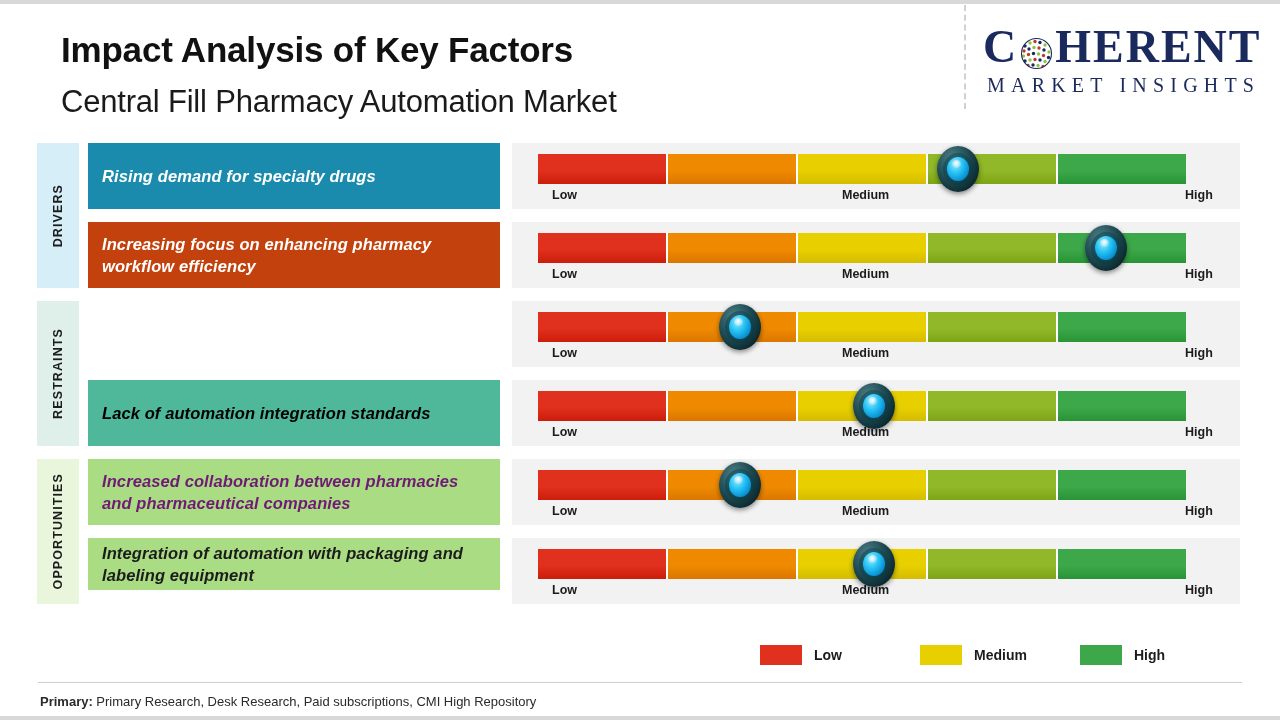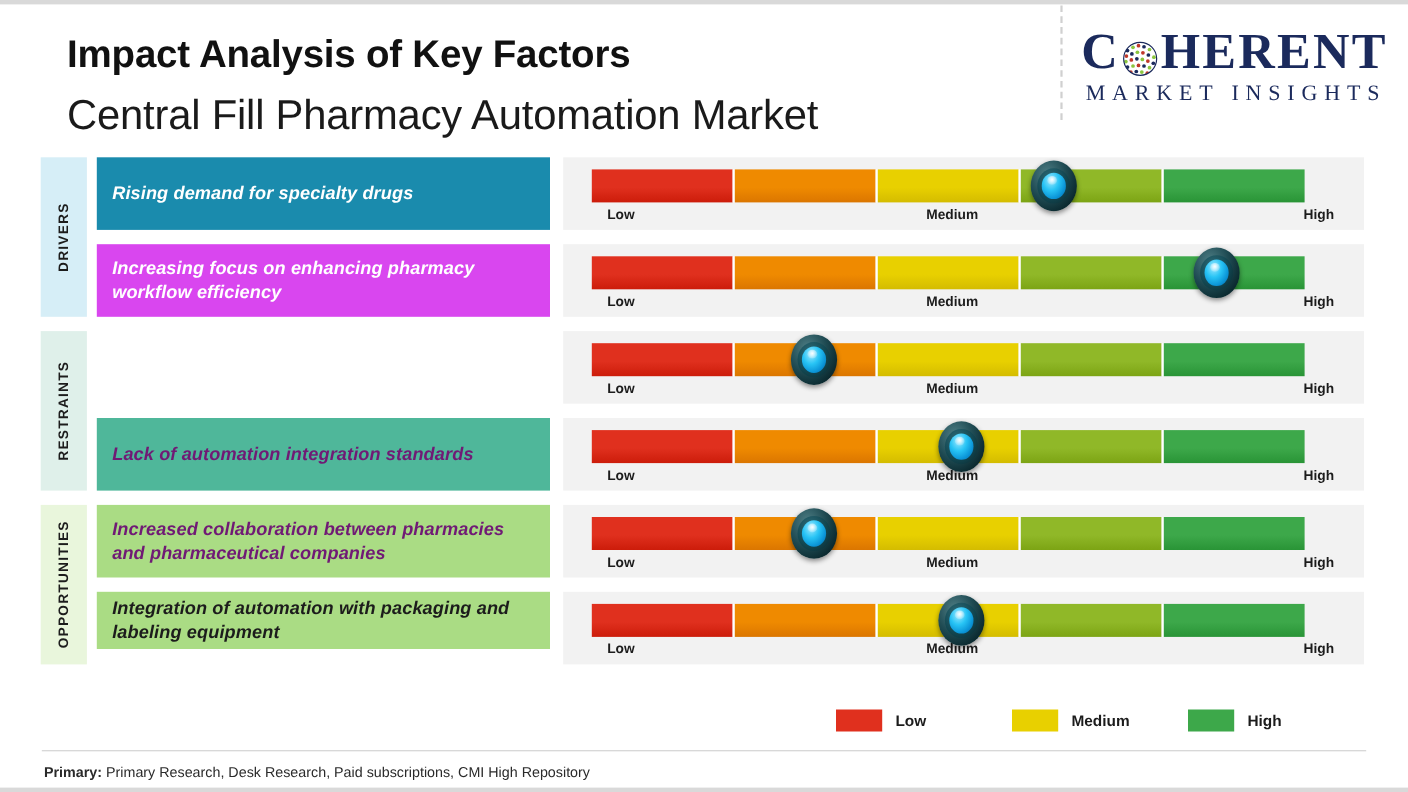--- a/index.html
+++ b/index.html
@@ -27,7 +27,7 @@
   }
   .title-sub{
     position:absolute;left:40px;top:84px;
-    font-size:38px;font-weight:400;letter-spacing:-0.2px;
+    font-size:31px;font-weight:400;letter-spacing:-0.2px;
     color:#1a1a1a;white-space:nowrap;
   }
 

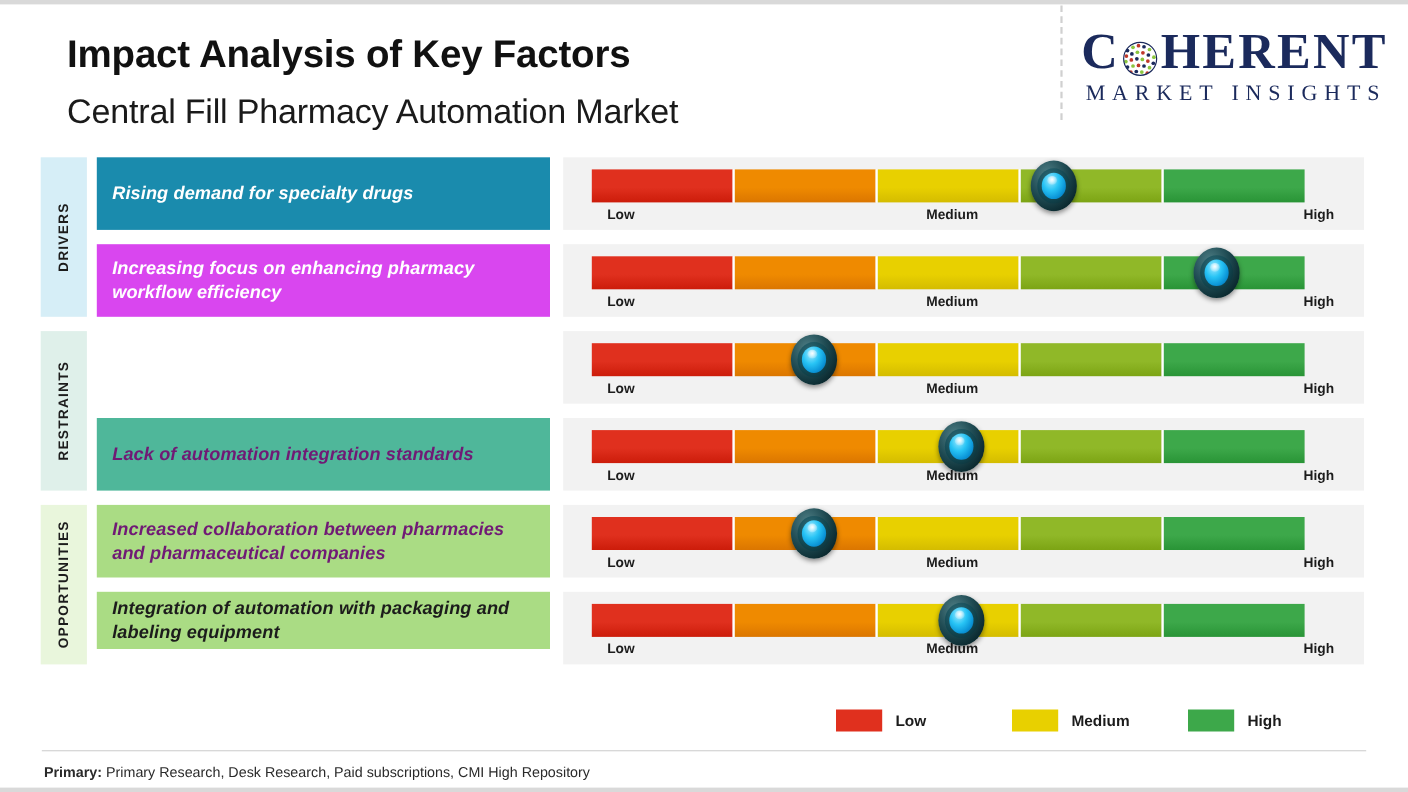--- a/index.html
+++ b/index.html
@@ -219,7 +219,7 @@
   <div class="factor-card" id="card0" style="top: 11px; height: 66px; background: rgb(26, 139, 173);">
     <span style="color: rgb(255, 255, 255);">Rising demand for specialty drugs</span>
   </div>
-  <div class="factor-card" id="card1" style="top: 90px; height: 66px; background: #d946ef;">
+  <div class="factor-card" id="card1" style="top: 90px; height: 66px; background: #c2410c;">
     <span style="color: rgb(255, 255, 255);">Increasing focus on enhancing pharmacy workflow efficiency</span>
   </div>
   <div class="factor-card" id="card3" style="top: 248px; height: 66px; background: rgb(79, 183, 154);">

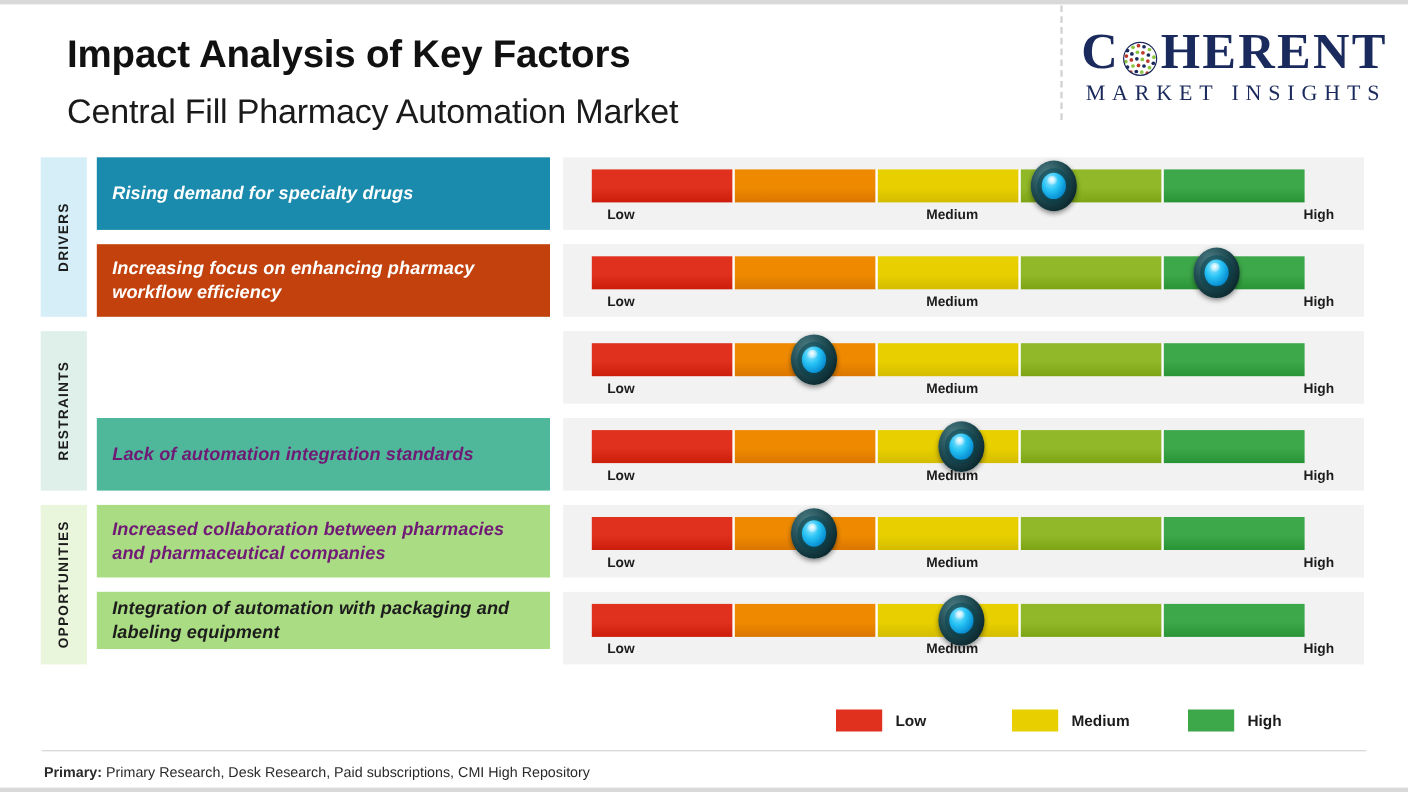--- a/index.html
+++ b/index.html
@@ -223,7 +223,7 @@
     <span style="color: rgb(255, 255, 255);">Increasing focus on enhancing pharmacy workflow efficiency</span>
   </div>
   <div class="factor-card" id="card3" style="top: 248px; height: 66px; background: rgb(79, 183, 154);">
-    <span style="color: #701a75; text-align: right;">Lack of automation integration standards</span>
+    <span style="color: #000000; text-align: right;">Lack of automation integration standards</span>
   </div>
   <div class="factor-card" id="card4" style="top: 327px; height: 66px; background: rgb(170, 220, 132);">
     <span style="color: #701a75;">Increased collaboration between pharmacies and pharmaceutical companies</span>

